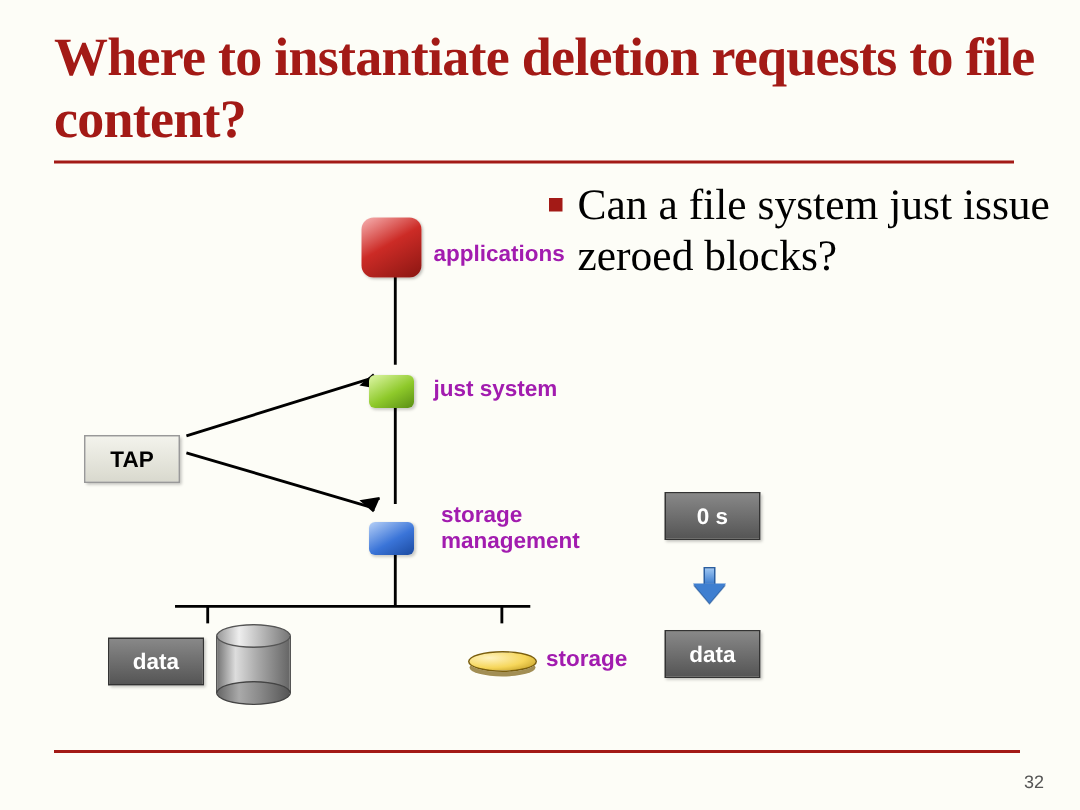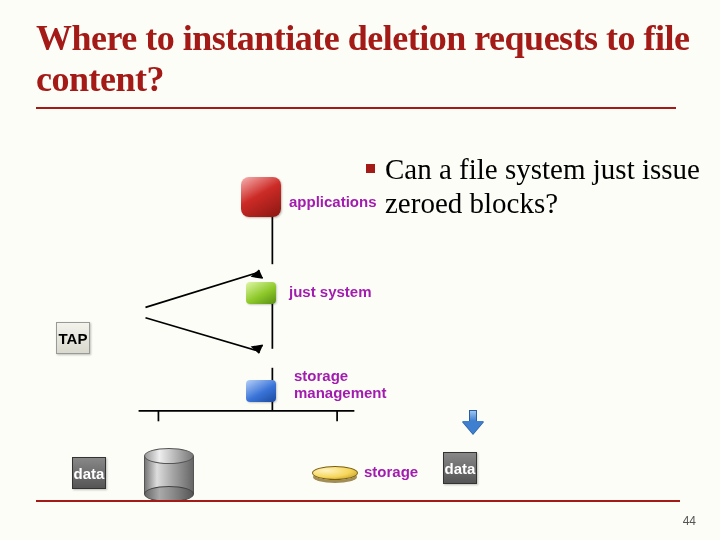--- a/index.html
+++ b/index.html
@@ -36,7 +36,6 @@
     top: 120px;
     right: 30px;
     bottom: 60px;
-    margin-top: 32px;
   }
   .bullet-row {
     position: absolute;

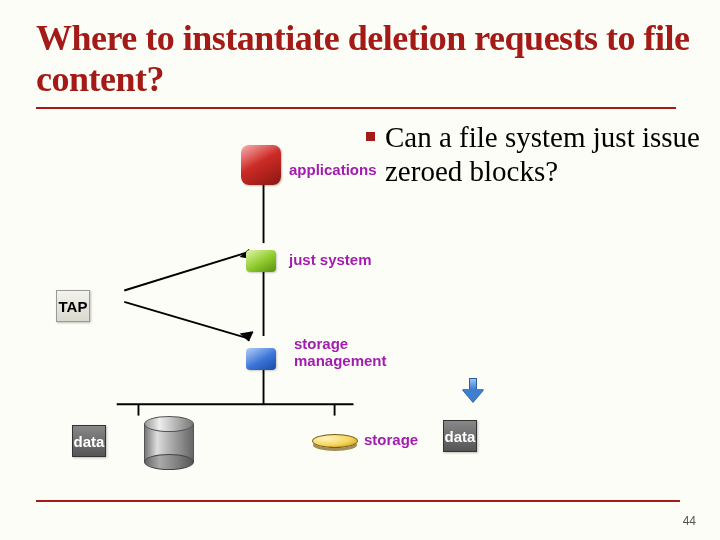--- a/index.html
+++ b/index.html
@@ -92,7 +92,7 @@
   }
   .tap-box, .data-box, .zeros-box, .data2-box {
     position: absolute;
-    width: 34px;
+    width: 64px;
     height: 32px;
     display: flex;
     align-items: center;

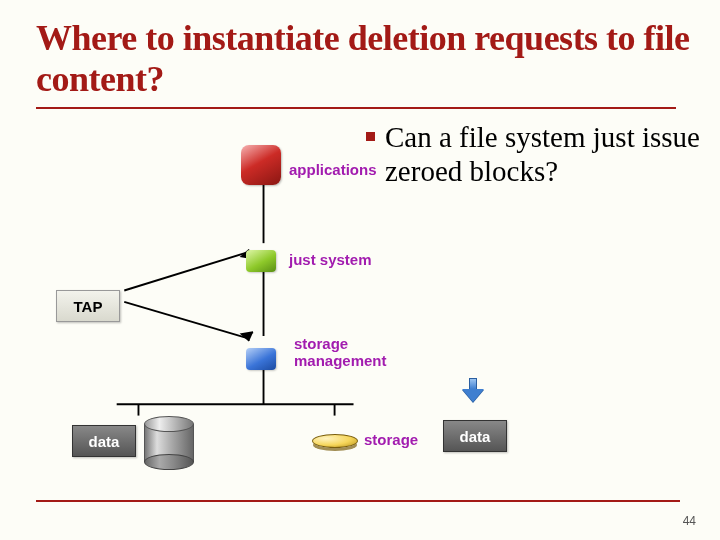--- a/index.html
+++ b/index.html
@@ -263,6 +263,7 @@
     </div>
     <div class="label" style="left:328px; top:312px;">storage</div>
 
+    <div class="zeros-box" style="left:407px; top:208px;">0 s</div>
     <div class="down-arrow" style="left:426px; top:258px;">
       <div class="stem"></div>
         <div class="head"></div>

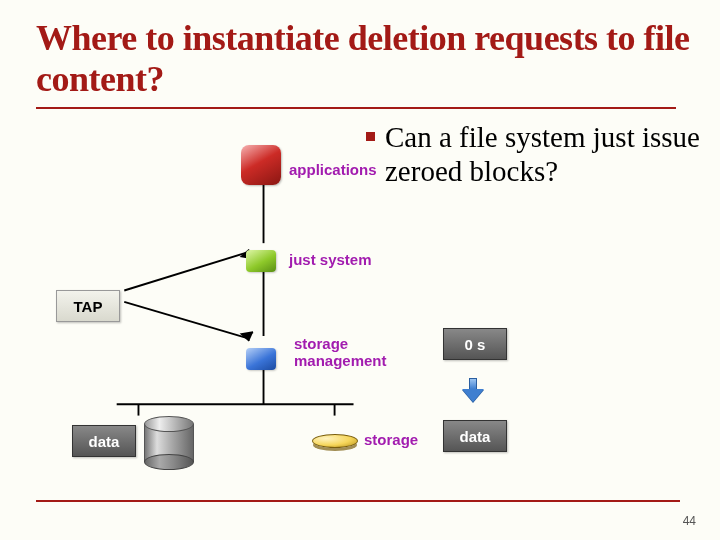--- a/index.html
+++ b/index.html
@@ -273,7 +273,7 @@
   </div>
 
   <hr class="foot-rule">
-  <div class="pagenum">44</div>
+  <div class="pagenum">32</div>
 </div>
 
 </body></html>

